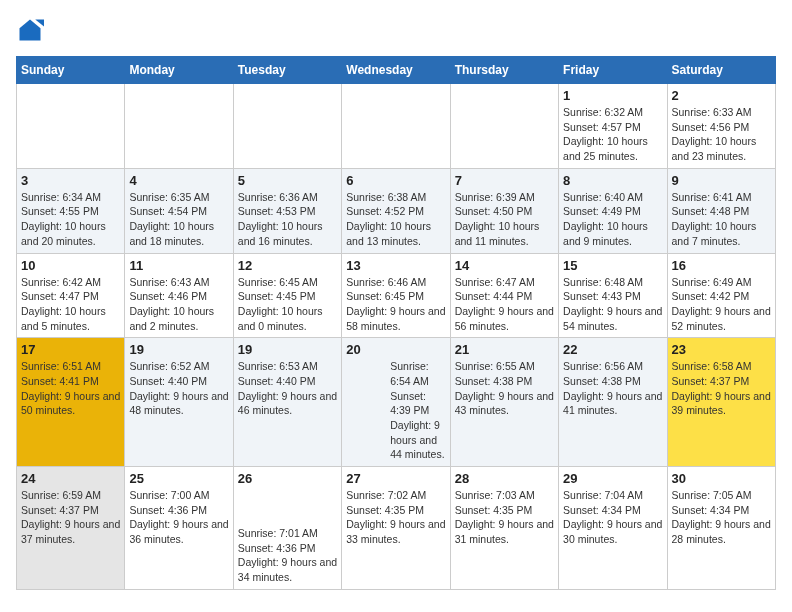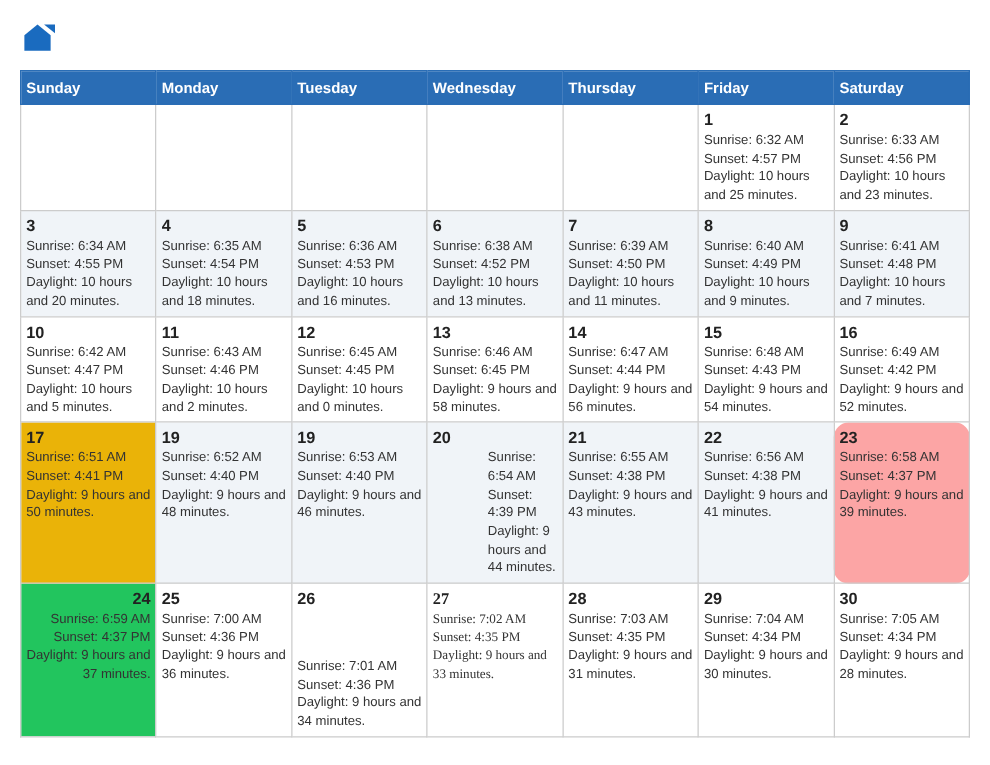--- a/index.html
+++ b/index.html
@@ -264,7 +264,7 @@
 Sunset: 4:38 PM
 Daylight: 9 hours and 41 minutes.</div>
         </td>
-        <td style="background: #fca5a5; border-radius: 12px;">
+        <td style="background: #fde047;">
           <div class="day-num">23</div>
           <div class="day-info" style="white-space: pre-line;">Sunrise: 6:58 AM
 Sunset: 4:37 PM

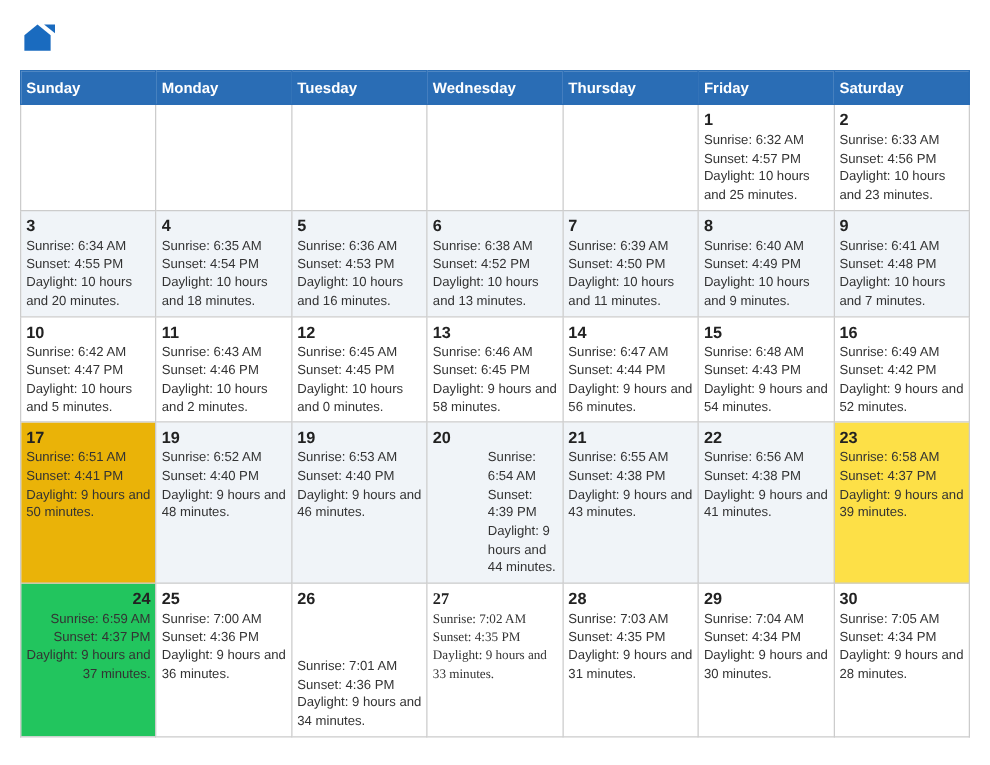--- a/index.html
+++ b/index.html
@@ -272,7 +272,7 @@
         </td>
       </tr>
       <tr>
-        <td style="background: #22c55e; text-align: right;">
+        <td style="background: #e5e5e5;">
           <div class="day-num">24</div>
           <div class="day-info" style="white-space: pre-line;">Sunrise: 6:59 AM
 Sunset: 4:37 PM

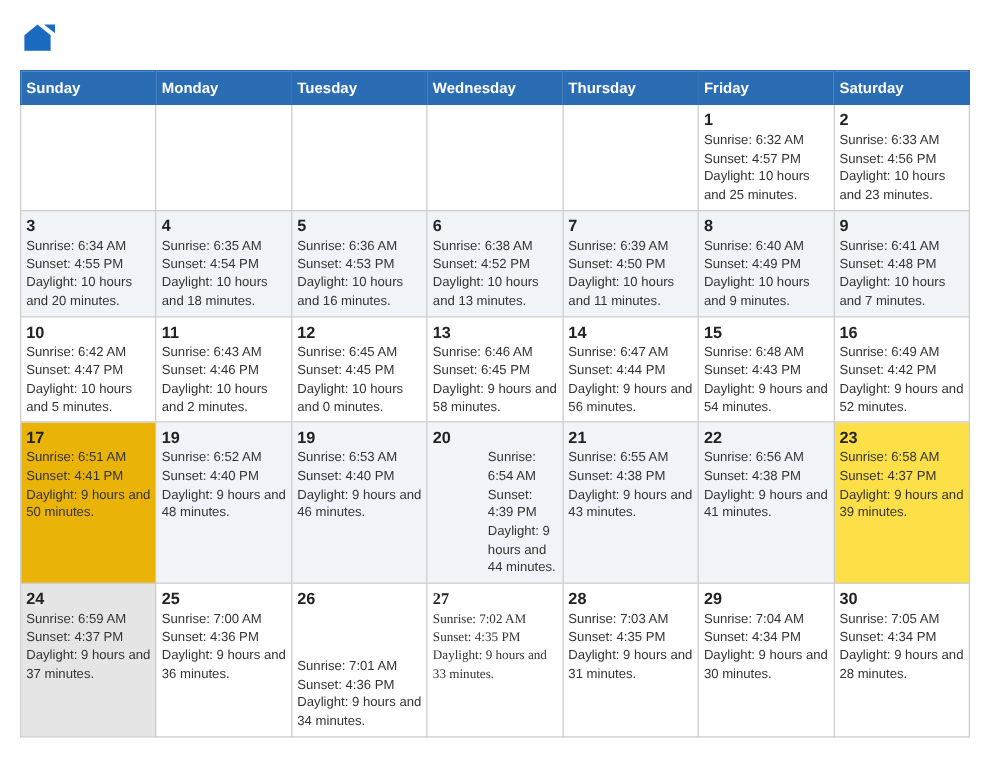--- a/index.html
+++ b/index.html
@@ -290,7 +290,7 @@
 Sunset: 4:36 PM
 Daylight: 9 hours and 34 minutes.</div>
         </td>
-        <td style="background: rgb(255, 255, 255); font-family: Liberation Serif, serif;">
+        <td style="background: rgb(255, 255, 255);">
           <div class="day-num">27</div>
           <div class="day-info" style="white-space: pre-line;">Sunrise: 7:02 AM
 Sunset: 4:35 PM

